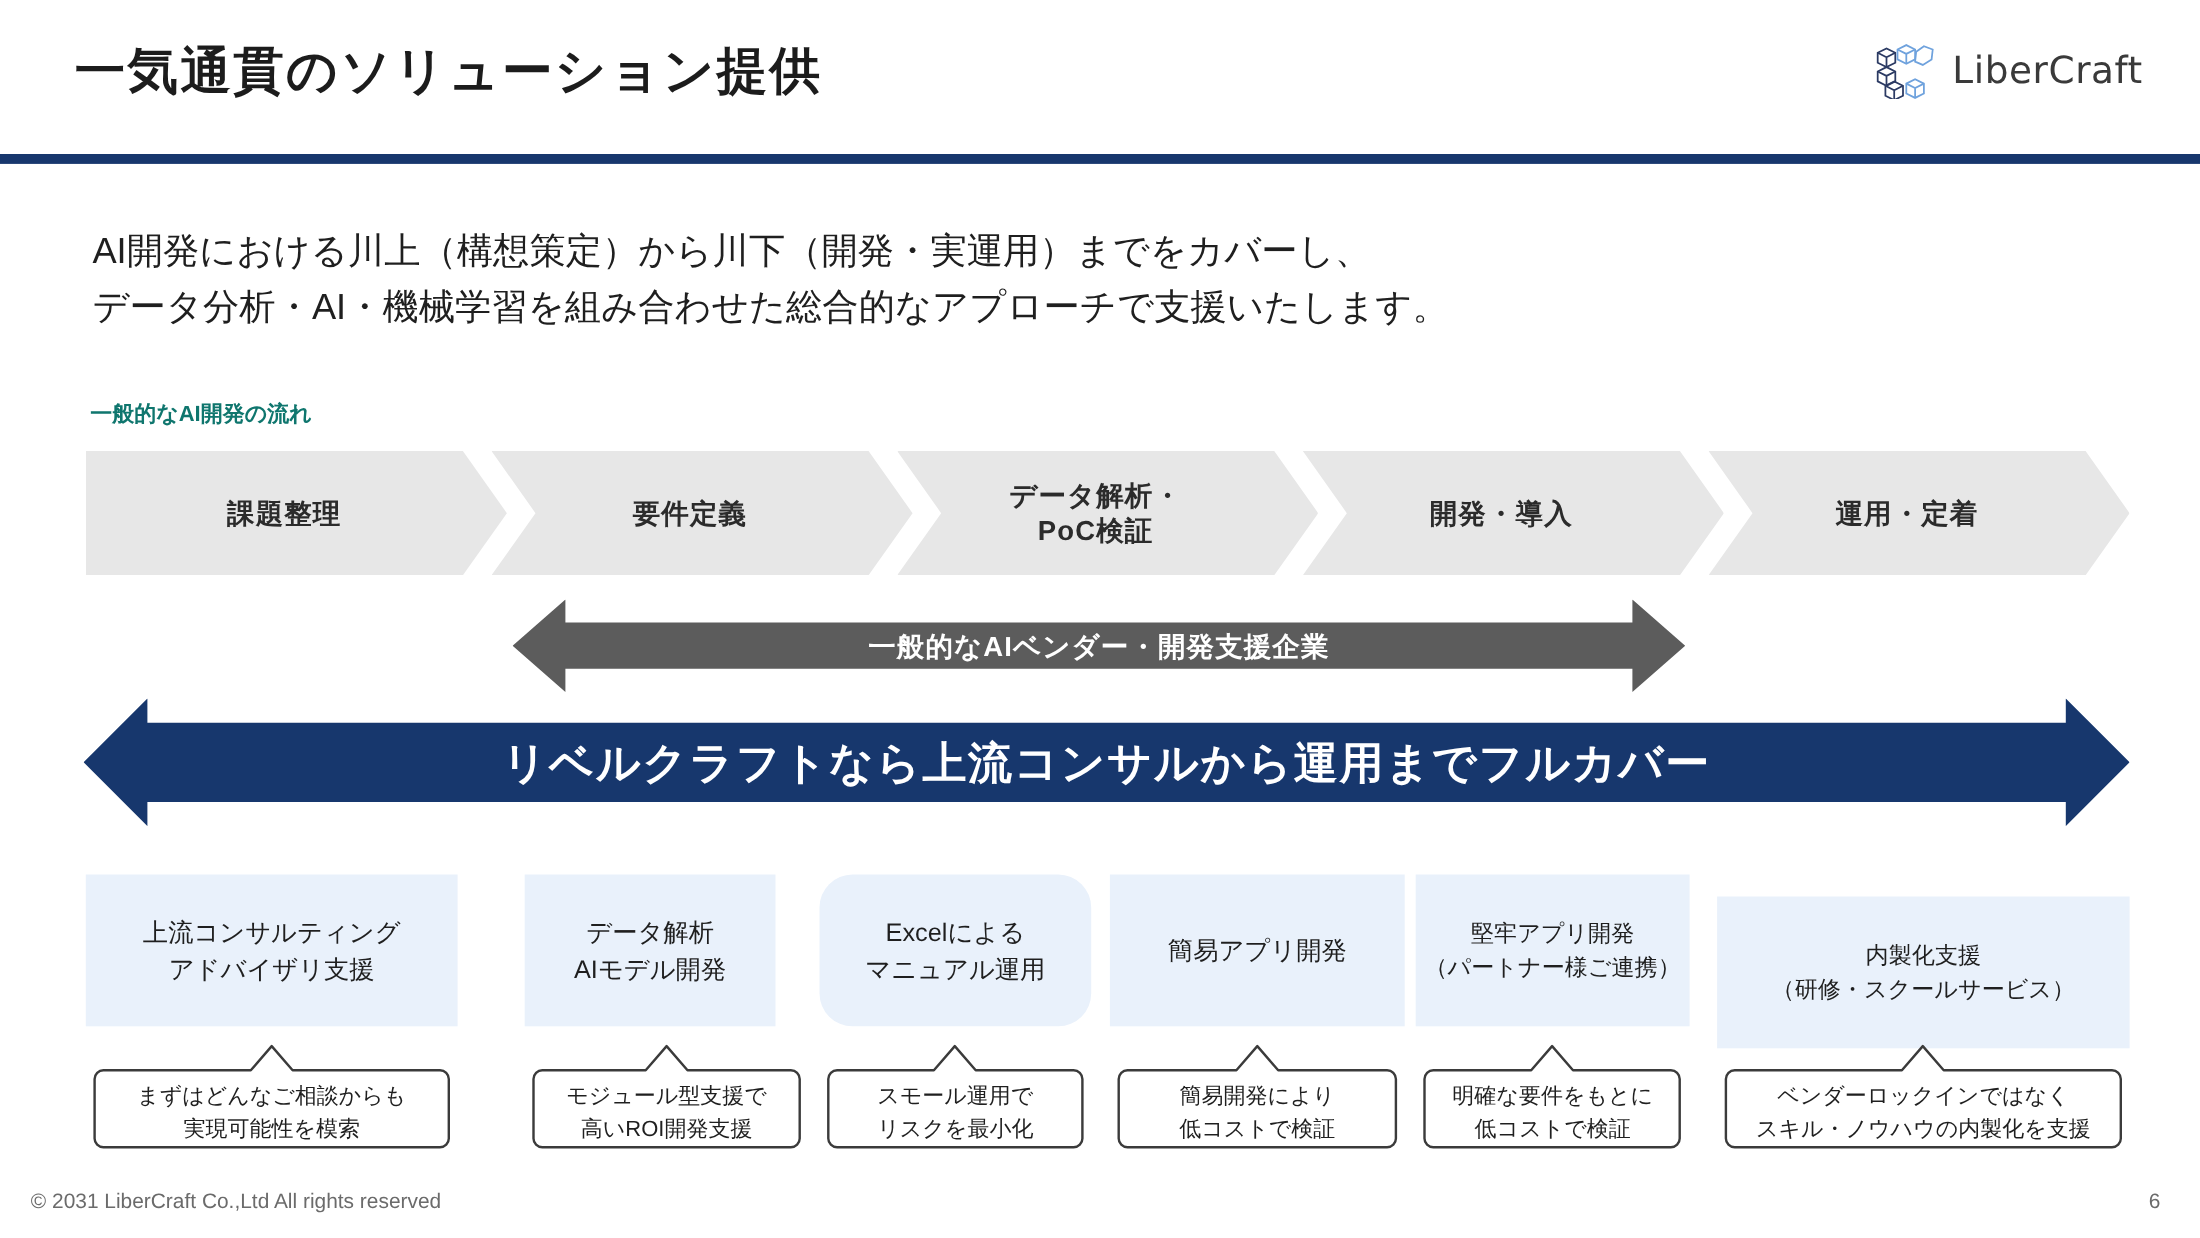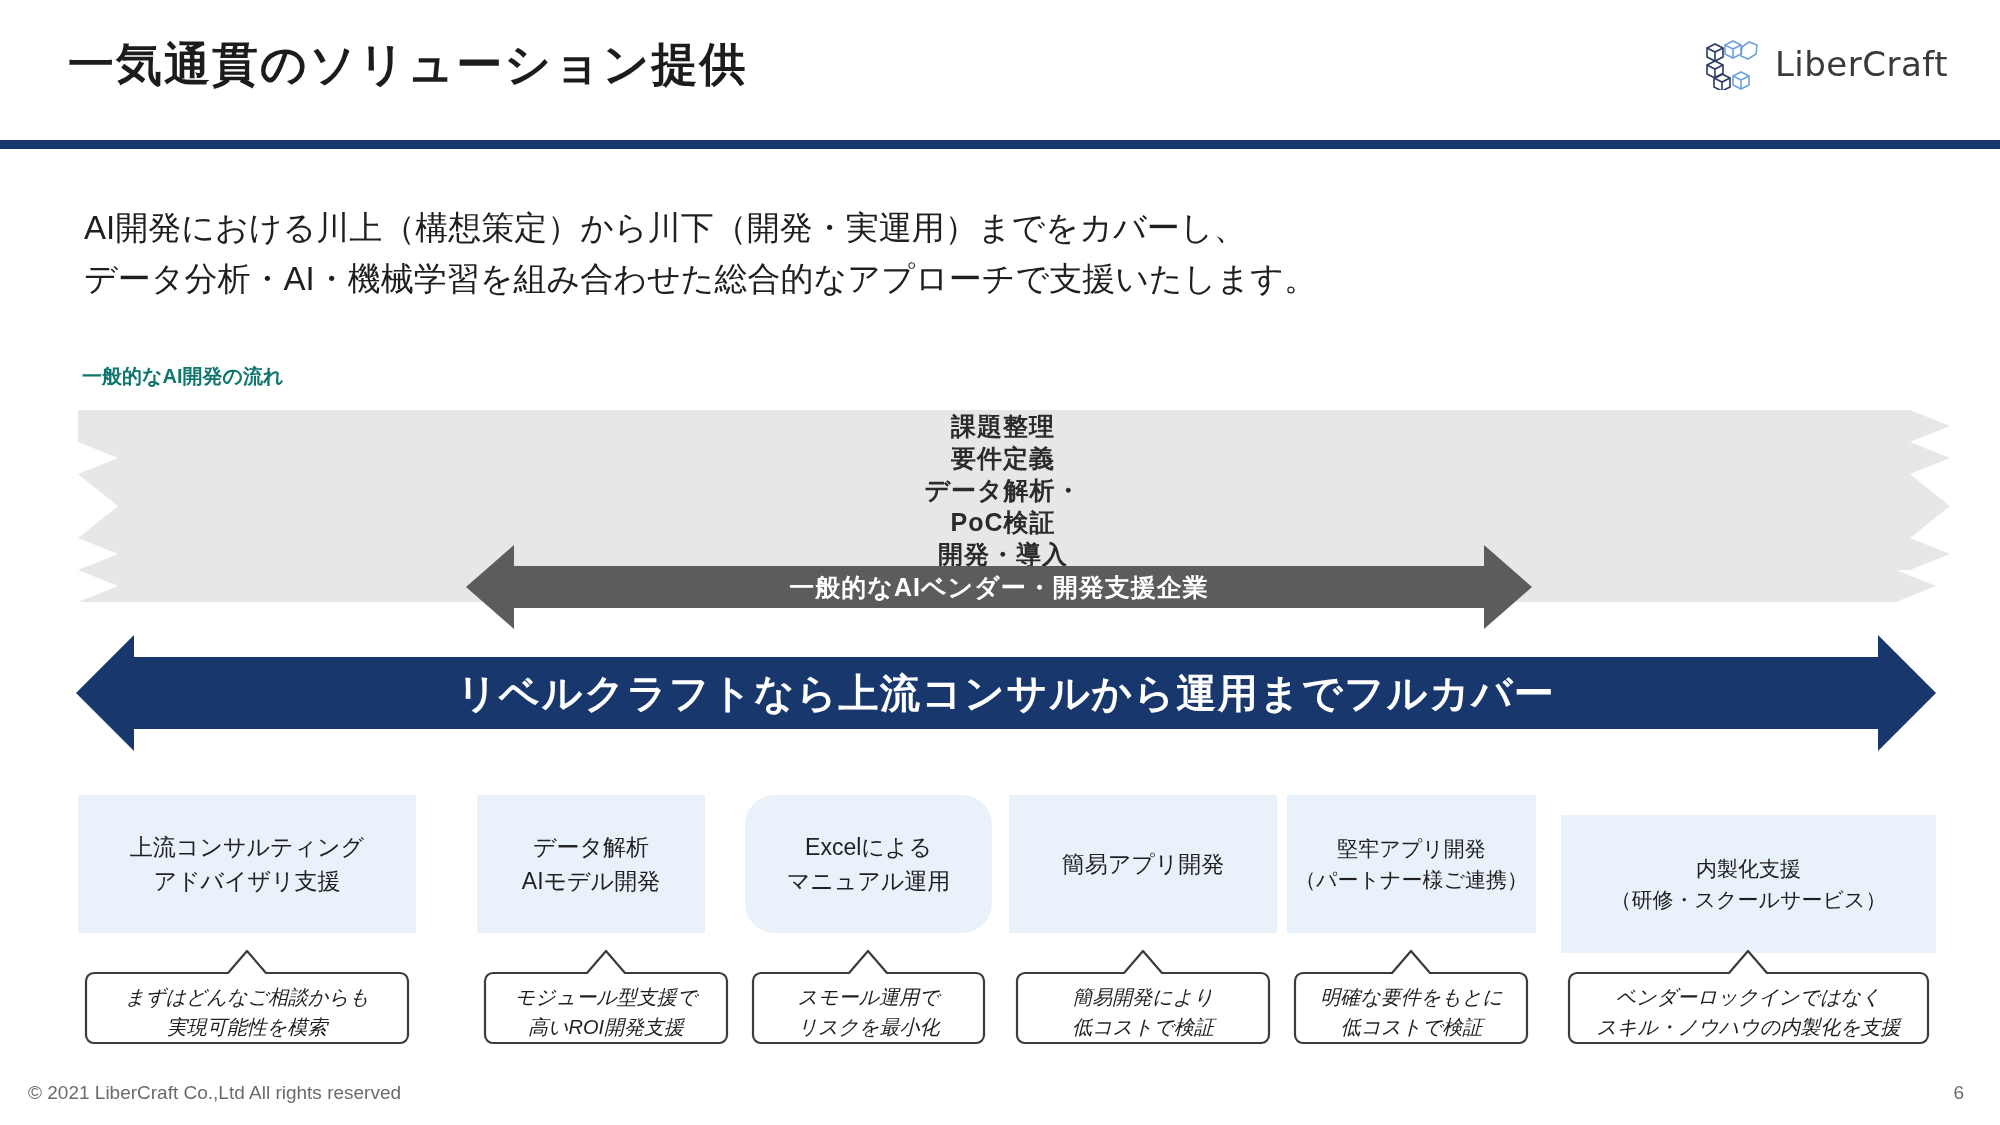--- a/index.html
+++ b/index.html
@@ -49,7 +49,6 @@
     position:absolute; left:78px; top:410px;
     width:1858px; height:113px;
     display:flex;
-    flex-direction:column;
   }
   .chev {
     position:relative; height:113px; flex:1 1 0;

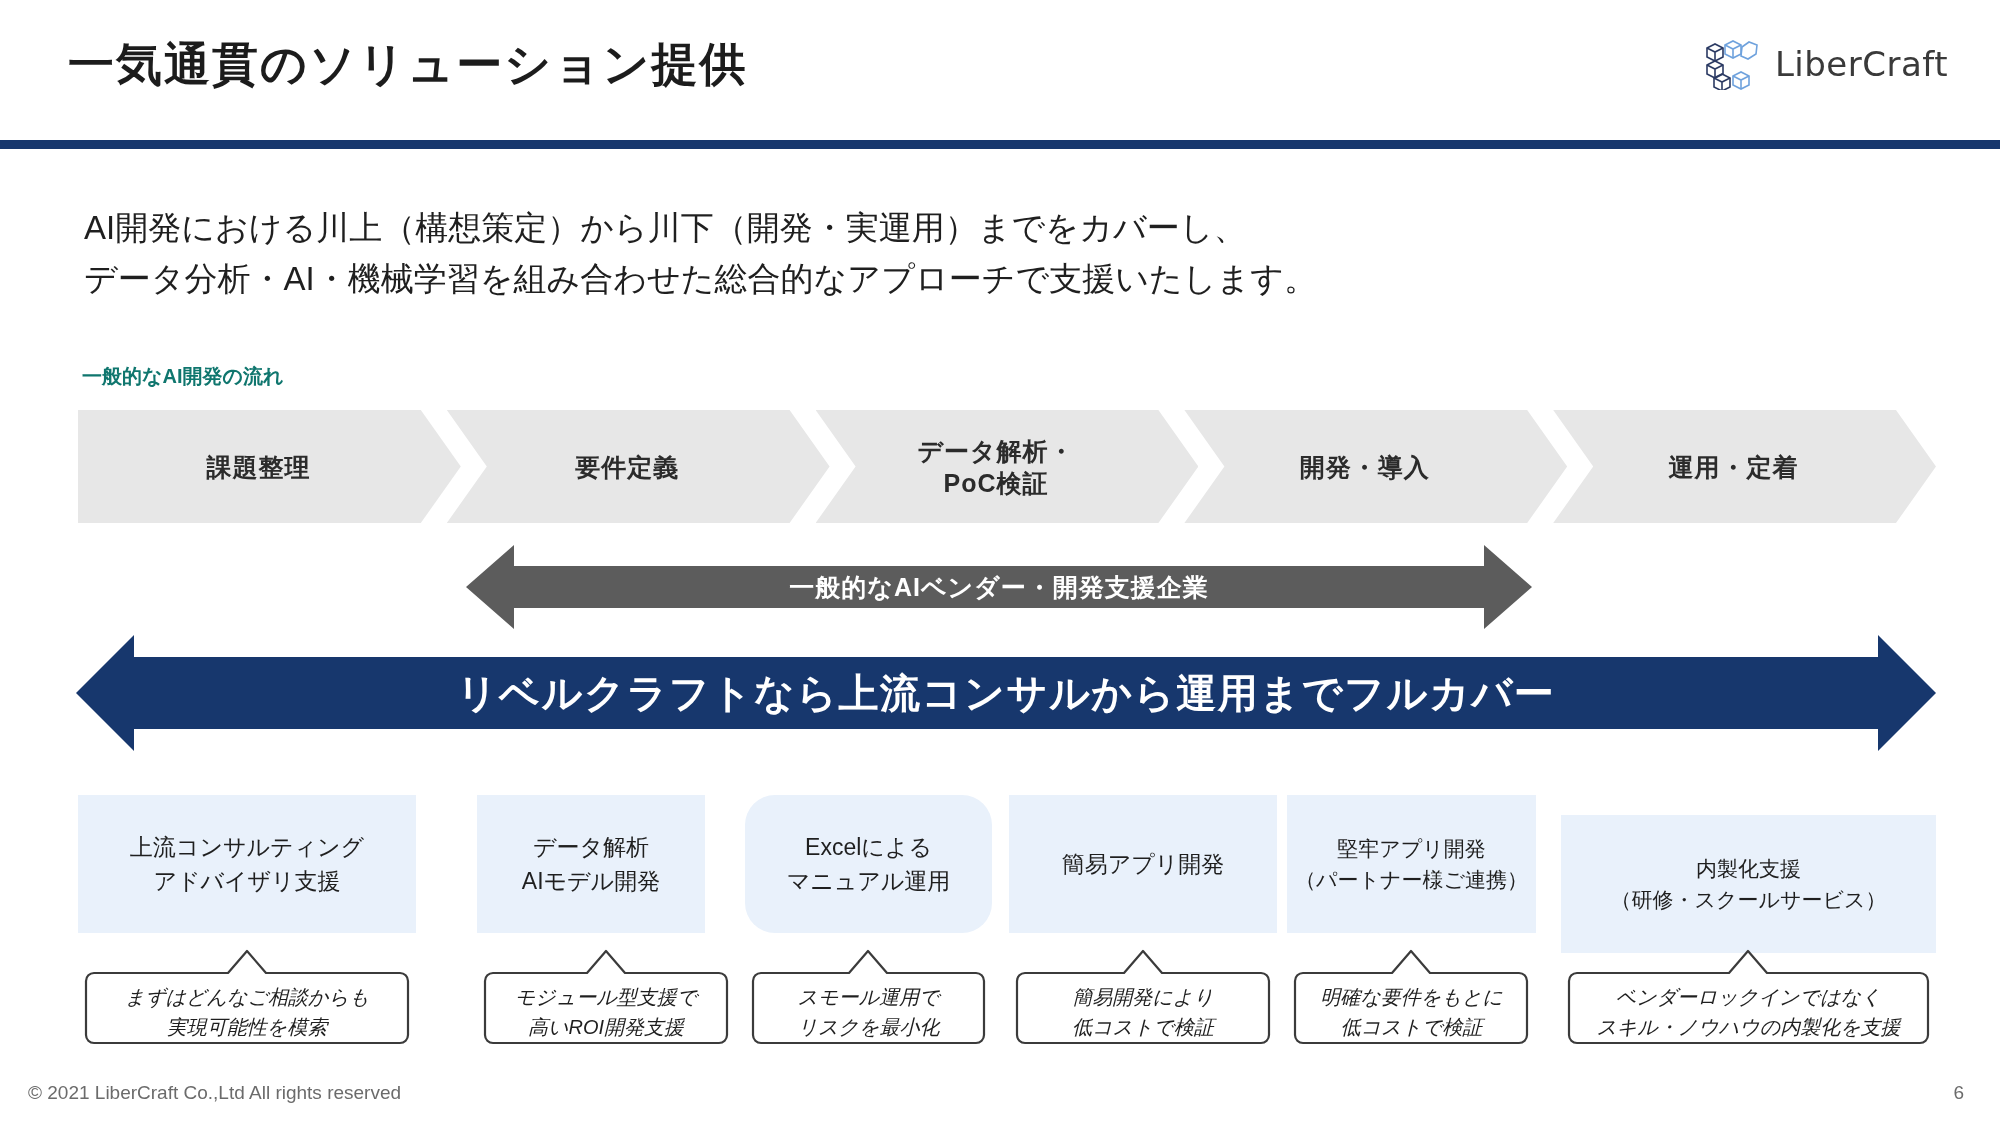--- a/index.html
+++ b/index.html
@@ -103,7 +103,7 @@
   .svc-label.small { font-size:21px; }
 
   
-  .callout { position:absolute;font-style:italic; }
+  .callout { position:absolute; }
   .callout svg { position:absolute; left:0; top:0; display:block; }
   .callout-label {
     position:absolute; left:0; top:26px; width:100%; height:calc(100% - 26px);

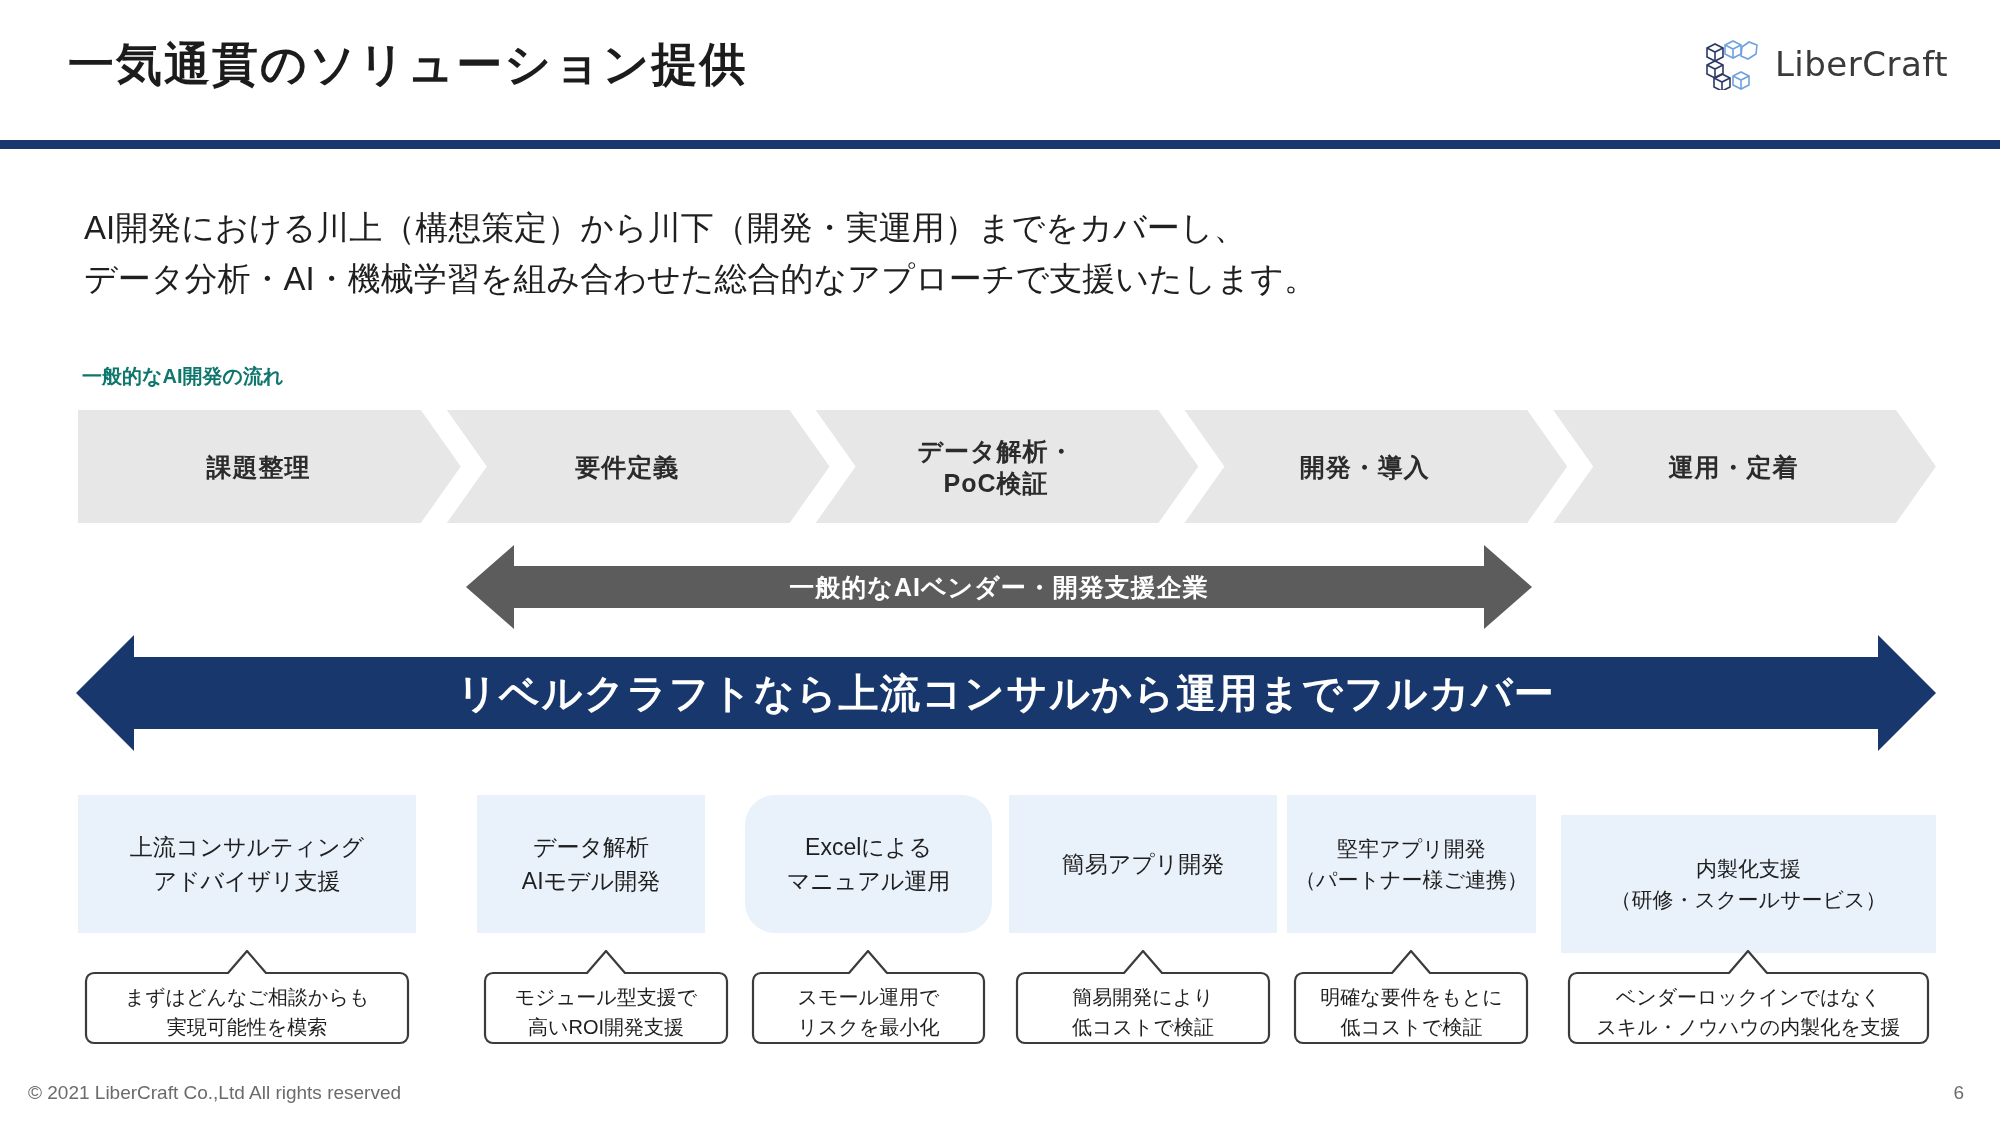--- a/index.html
+++ b/index.html
@@ -268,7 +268,7 @@
 スキル・ノウハウの内製化を支援</div>
 </div>
 
-<div class="footer-copy">© 2021 LiberCraft Co.,Ltd All rights reserved</div>
+<div class="footer-copy">© 2031 LiberCraft Co.,Ltd All rights reserved</div>
 <div class="footer-page">6</div>
 
 </body></html>

